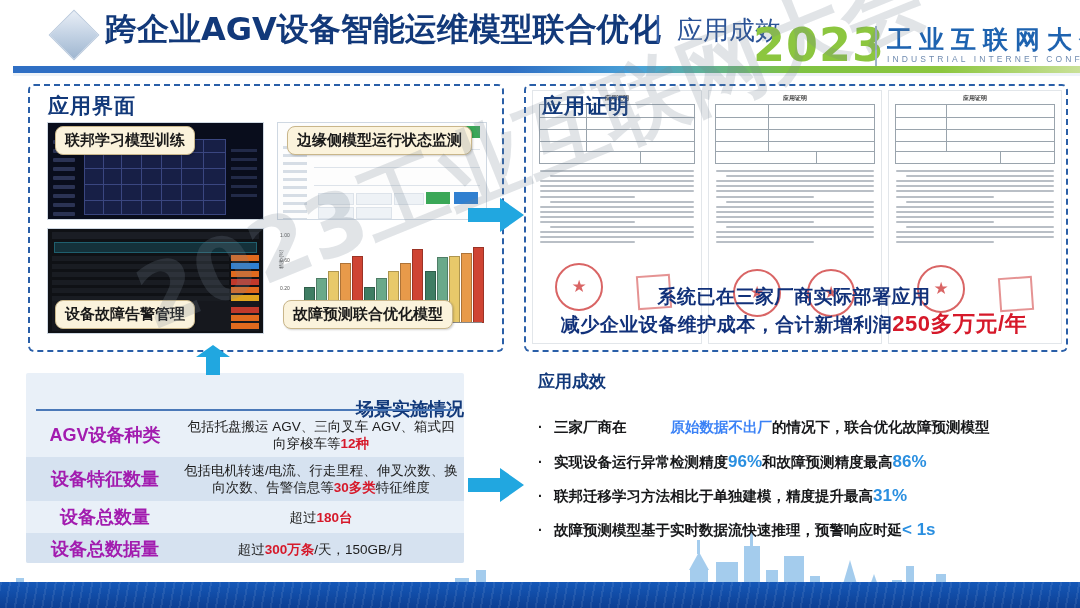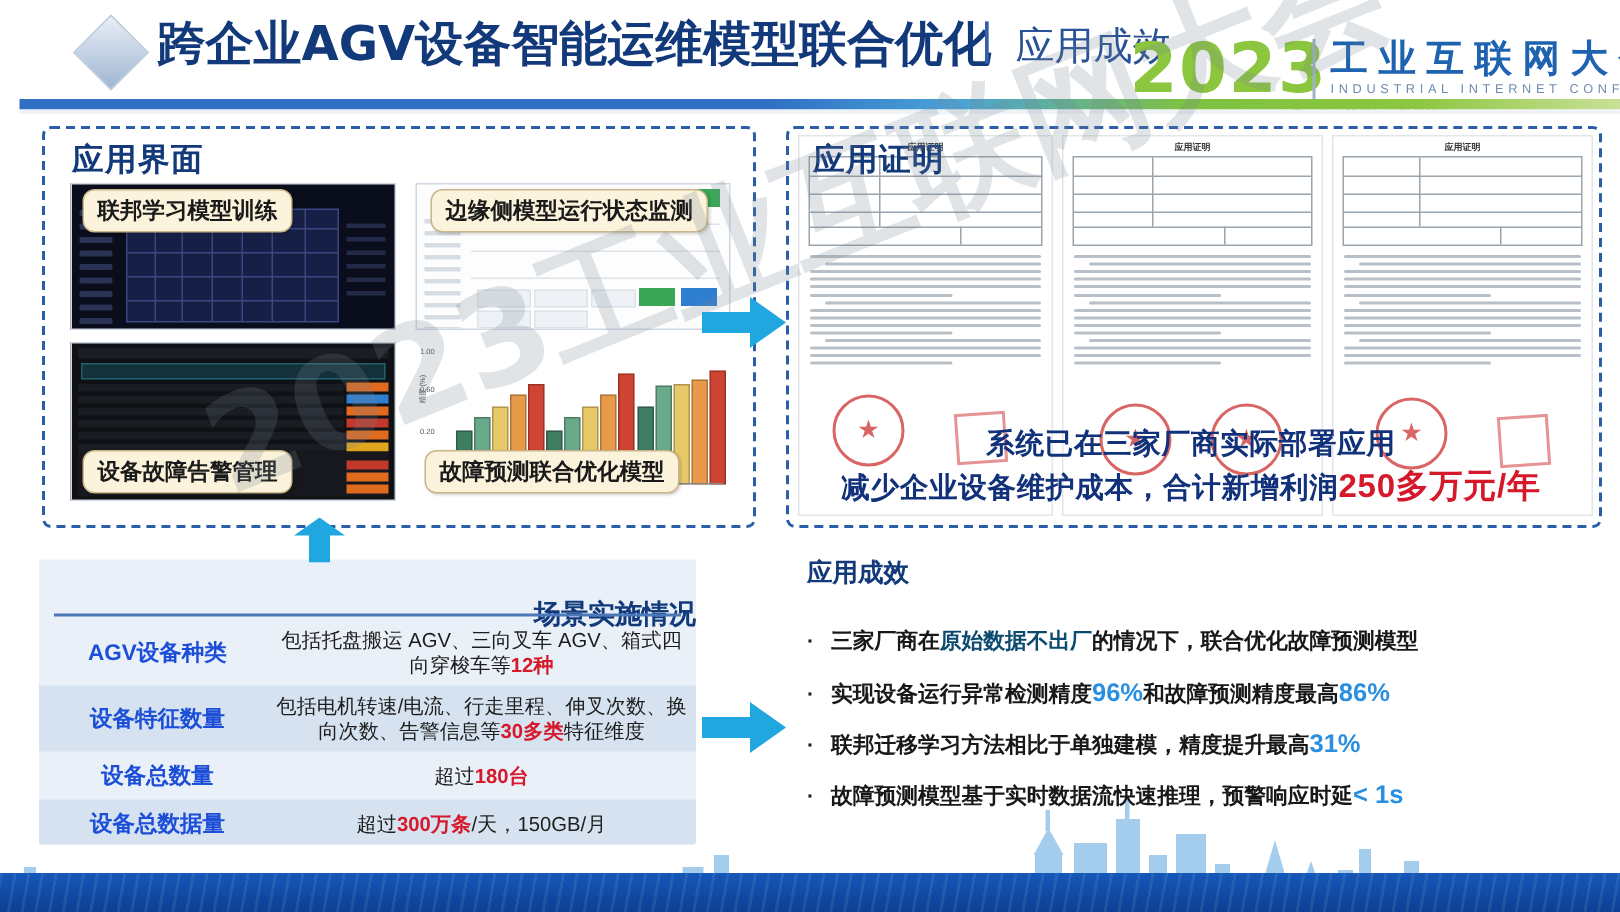--- a/index.html
+++ b/index.html
@@ -191,7 +191,7 @@
   .srow{position:absolute;left:0;width:100%;display:flex;align-items:center;}
   .srow.alt{background:#d6e2f0;}
   .srow .k{
-    width:158px;text-align:center;font-size:15px;font-weight:bold;color:#1d4ed8;flex:none;
+    width:158px;text-align:center;font-size:18px;font-weight:bold;color:#a21caf;flex:none;
   }
   .srow .v{
     flex:1;text-align:center;font-size:13.5px;color:#1d1d1d;line-height:17px;padding-right:6px;

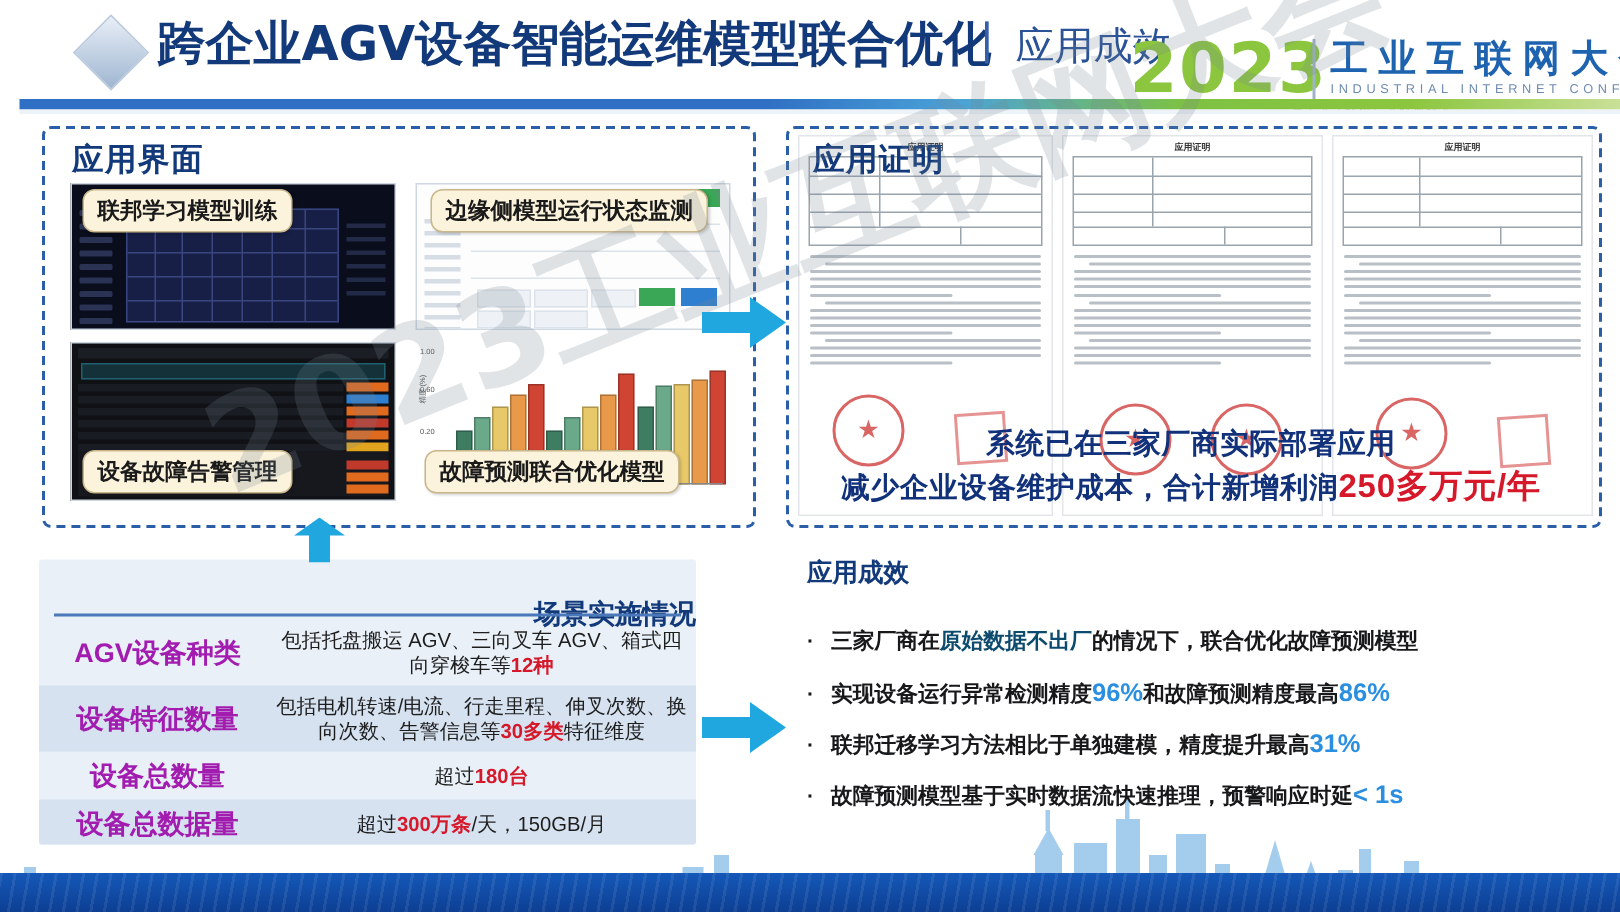--- a/index.html
+++ b/index.html
@@ -206,7 +206,7 @@
     font-size:14.5px;font-weight:bold;color:#17181a;white-space:nowrap;
   }
   .bullet .dot{display:inline-block;width:16px;color:#17181a;font-size:14px;}
-  .bullet .blue{color:#0c4a6e;}
+  .bullet .blue{color:#3b82f6;margin-left:44px;}
   .bullet .blue-l{color:#2a8fe0;font-size:17px;}
 
   

